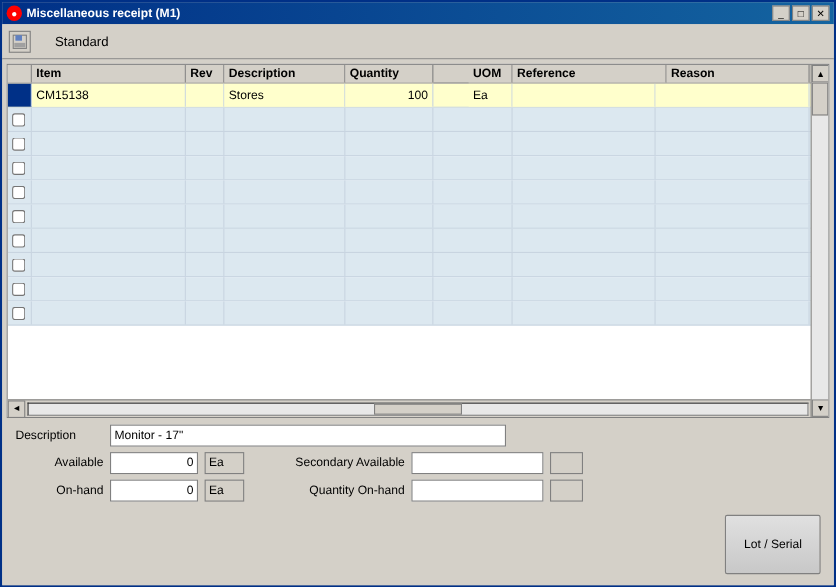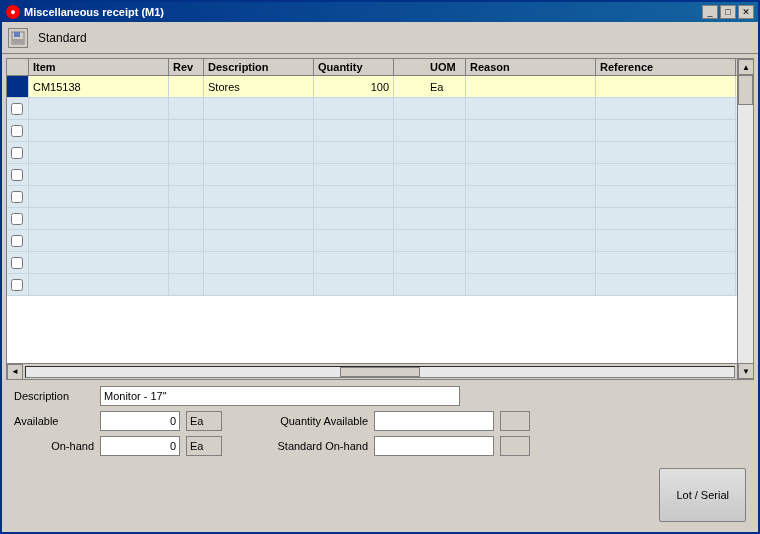--- a/index.html
+++ b/index.html
@@ -78,7 +78,7 @@
       padding: 4px 6px;
       display: flex;
       align-items: center;
-      gap: 10px;
+      gap: 22px;
       border-bottom: 1px solid #808080;
       flex-shrink: 0;
       height: 32px;

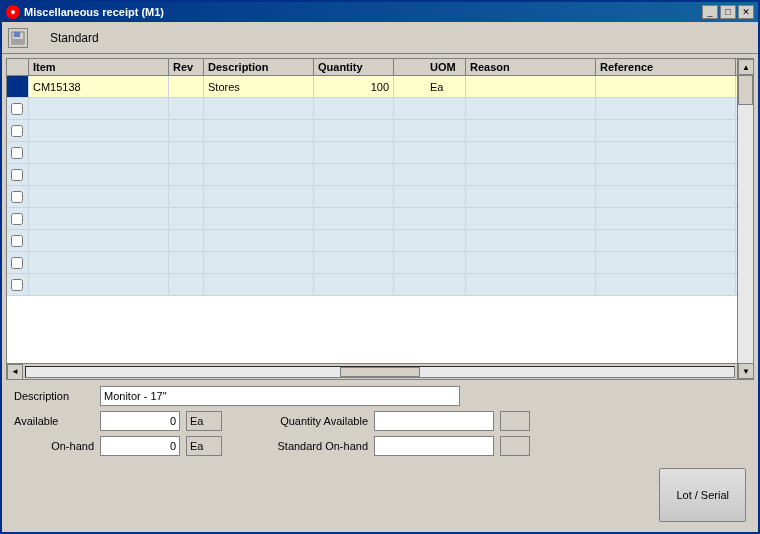--- a/index.html
+++ b/index.html
@@ -370,8 +370,8 @@
         <div class="grid-header-cell col-subinv">Description</div>
         <div class="grid-header-cell col-qty">Quantity</div>
         <div class="grid-header-cell col-uom">UOM</div>
+        <div class="grid-header-cell col-ref">Reference</div>
         <div class="grid-header-cell col-reason">Reason</div>
-        <div class="grid-header-cell col-ref">Reference</div>
       </div>
 
       <div class="vertical-scrollbar">

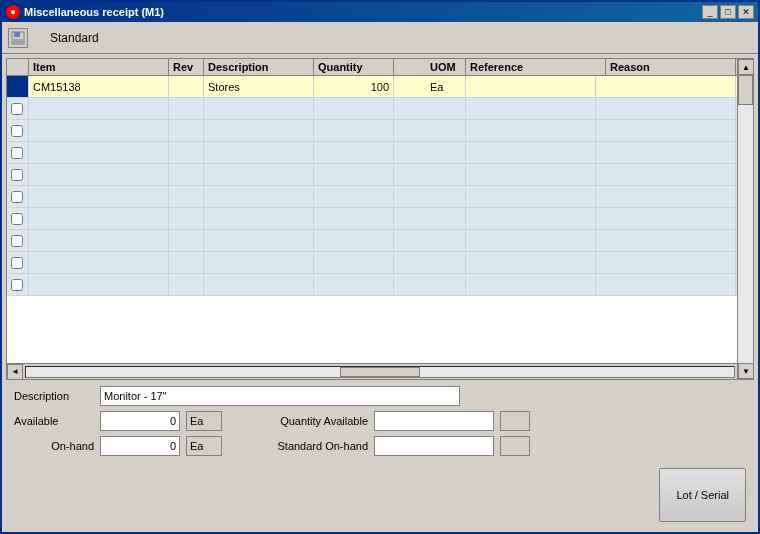--- a/index.html
+++ b/index.html
@@ -532,7 +532,7 @@
       </div>
 
       <div class="info-row">
-        <span class="info-label" style="width:80px; text-align:left;">Available</span>
+        <span class="info-label" style="width:80px; text-align:right;">Available</span>
         <input class="info-input info-input-sm" type="text" style="text-align: right;" value="0">
         <input class="info-input info-input-uom" type="text" value="Ea" style="">
         <span class="sec-label" style="width:120px; text-align:right;">Quantity Available</span>

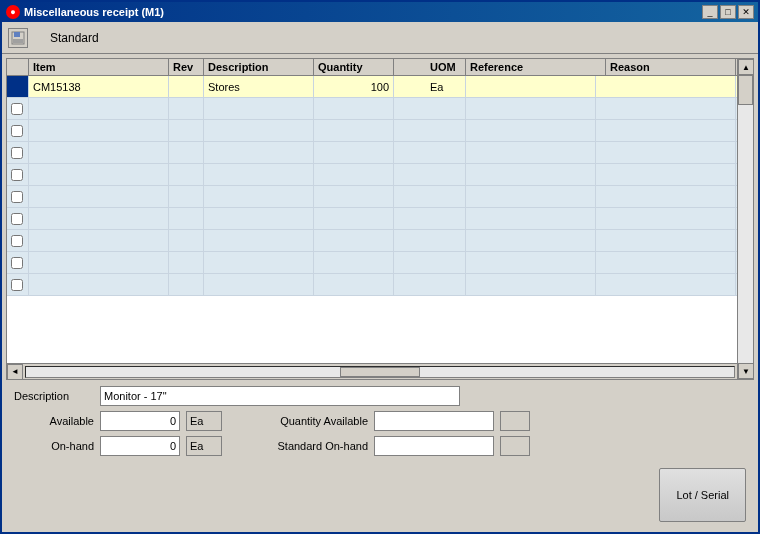--- a/index.html
+++ b/index.html
@@ -535,7 +535,7 @@
         <span class="info-label" style="width:80px; text-align:right;">Available</span>
         <input class="info-input info-input-sm" type="text" style="text-align: right;" value="0">
         <input class="info-input info-input-uom" type="text" value="Ea" style="">
-        <span class="sec-label" style="width:120px; text-align:right;">Quantity Available</span>
+        <span class="sec-label" style="width:120px; text-align:right;">Secondary Available</span>
         <input class="info-input info-input-med" type="text" style="">
         <input class="info-input" type="text" style="width: 30px; background: rgb(212, 208, 200);">
       </div>

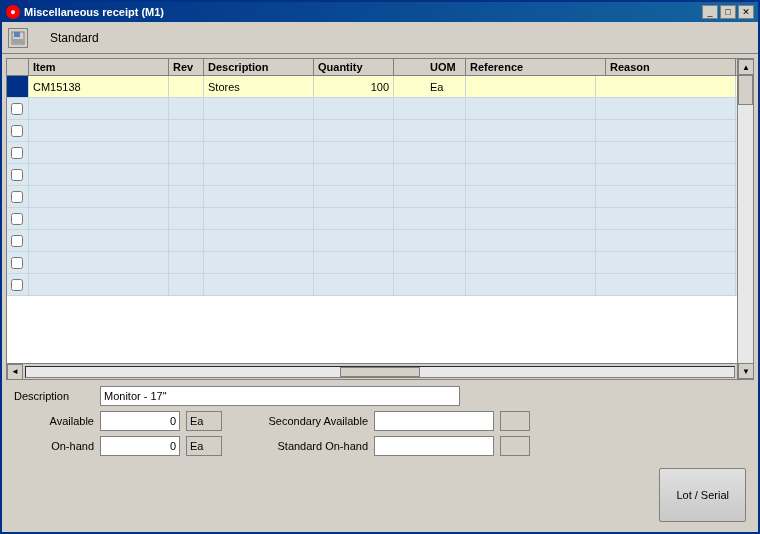--- a/index.html
+++ b/index.html
@@ -544,7 +544,7 @@
         <span class="info-label" style="width:80px; text-align:right;">On-hand</span>
         <input class="info-input info-input-sm" type="text" style="text-align: right;" value="0">
         <input class="info-input info-input-uom" type="text" value="Ea" style="">
-        <span class="sec-label" style="width:120px; text-align:right;">Standard On-hand</span>
+        <span class="sec-label" style="width:120px; text-align:right;">Quantity On-hand</span>
         <input class="info-input info-input-med" type="text" style="">
         <input class="info-input" type="text" style="width: 30px; background: rgb(212, 208, 200);">
       </div>

